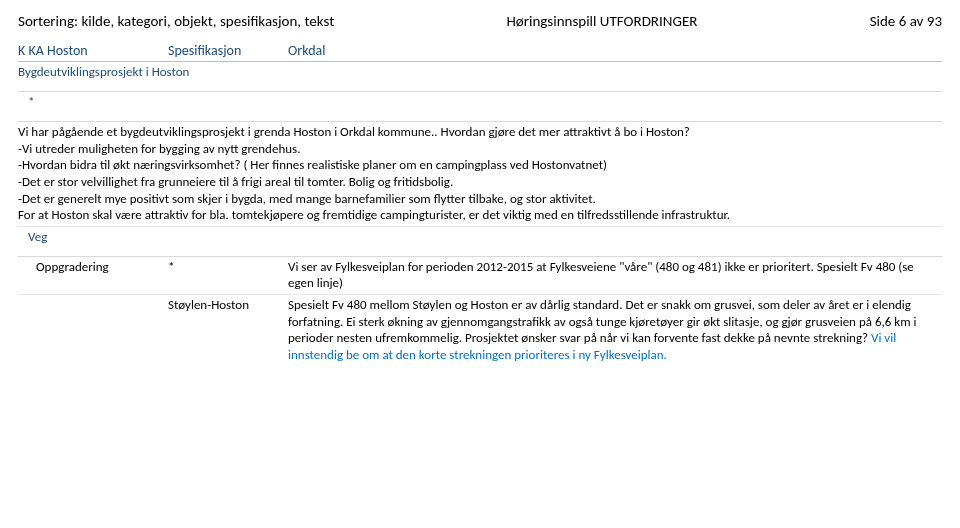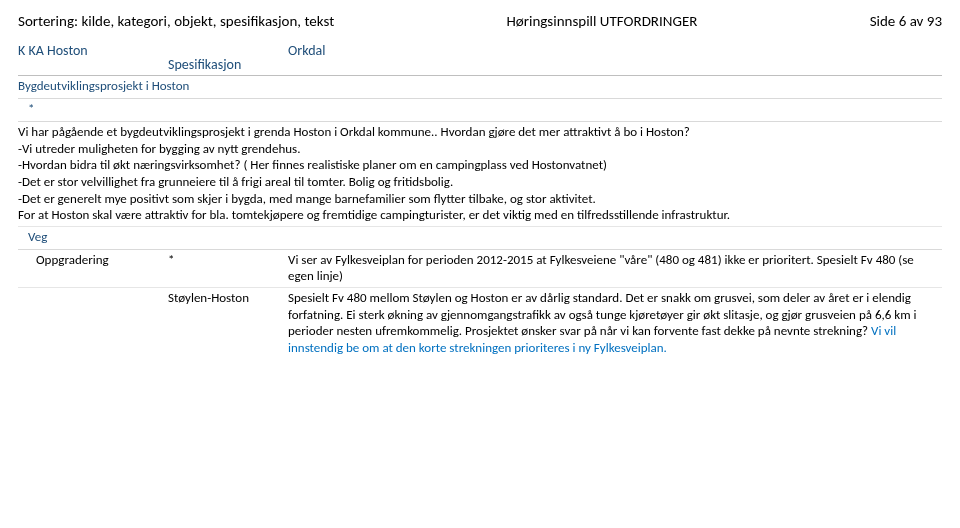--- a/index.html
+++ b/index.html
@@ -30,7 +30,7 @@
     padding: 2px 0;
   }
   .col-headers .c1 { width: 150px; }
-  .col-headers .c2 { width: 120px; margin-top: 14px; }
+  .col-headers .c2 { width: 120px; }
   .col-headers .c3 { flex: 1; }
   .section-row {
     color: #1f4e79;

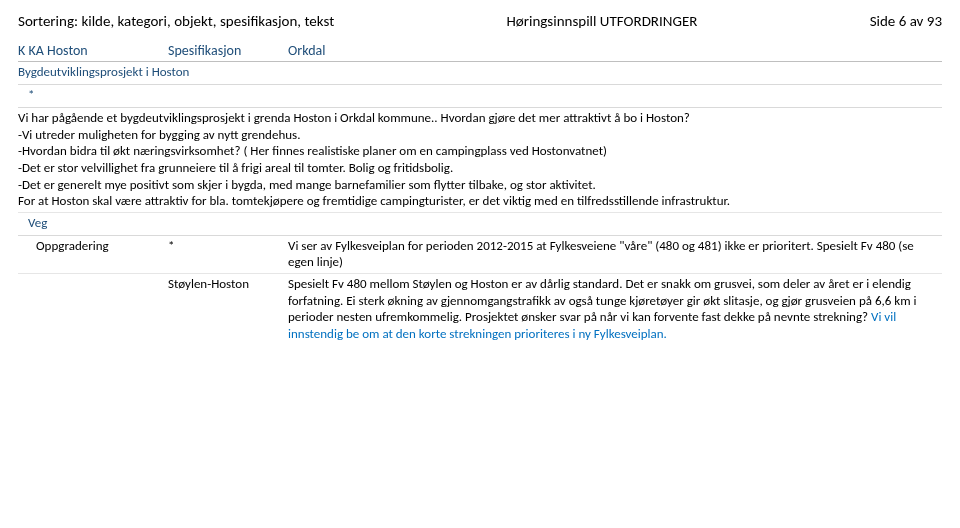--- a/index.html
+++ b/index.html
@@ -36,7 +36,7 @@
     color: #1f4e79;
     font-size: 13px;
     border-bottom: 1px solid #d9d9d9;
-    padding: 2px 0 5px 0;
+    padding: 2px 0 12px 0;
   }
   .indent1 { padding-left: 10px; }
   .indent2 { padding-left: 18px; }

